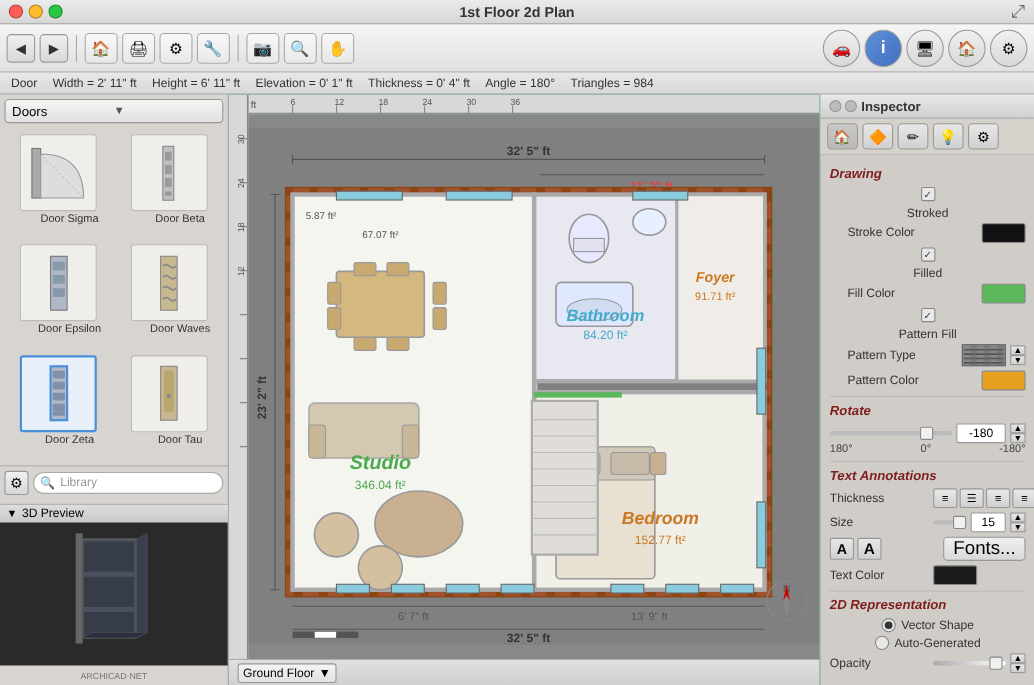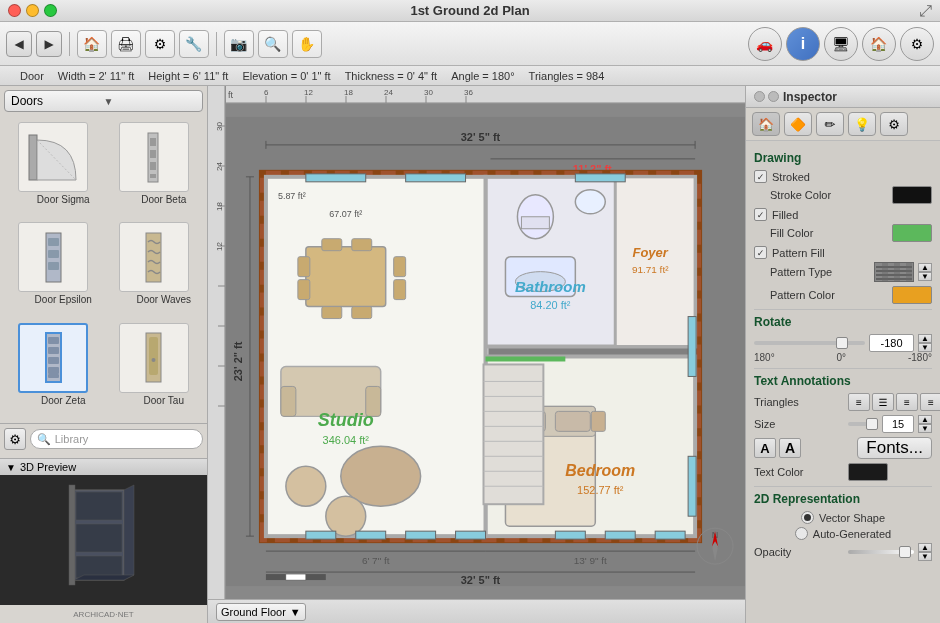--- a/index.html
+++ b/index.html
@@ -575,7 +575,7 @@
     <div class="tb-btn tb-min"></div>
     <div class="tb-btn tb-max"></div>
   </div>
-  <span class="title-text">1st Ground 2d Plan</span>
+  <span class="title-text">1st Floor 2d Plan</span>
   <span class="title-resize">⤢</span>
 </div>
 

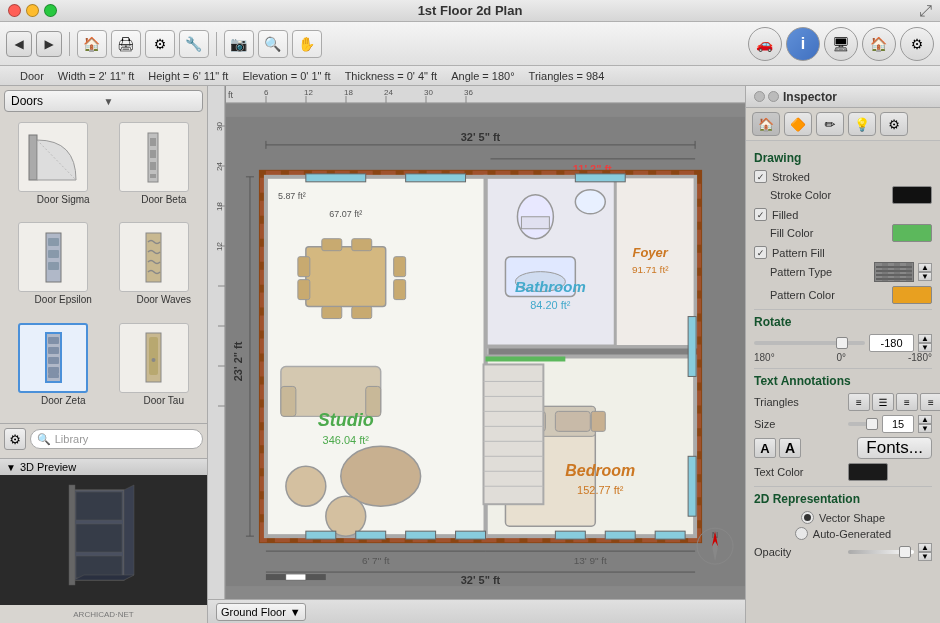--- a/index.html
+++ b/index.html
@@ -103,7 +103,7 @@
       border-bottom: 1px solid #aaa;
       display: flex;
       align-items: center;
-      padding: 0 20px;
+      padding: 0 10px;
       font-size: 11px;
       color: #333;
       gap: 14px;

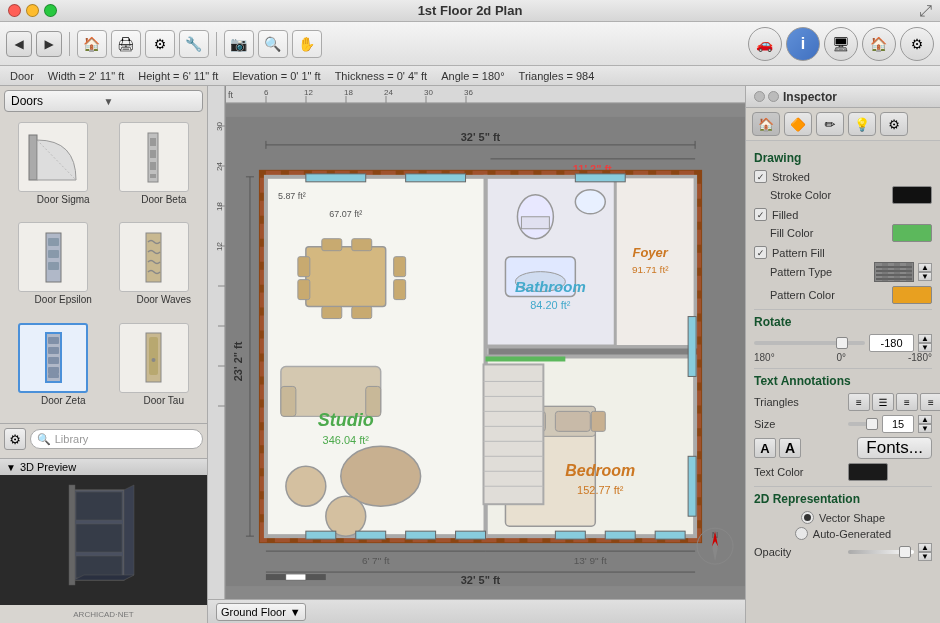--- a/index.html
+++ b/index.html
@@ -345,9 +345,10 @@
     .section-title {
       font-size: 12px;
       font-weight: 700;
-      color: #14532d;
+      color: #7f1d1d;
       margin-bottom: 5px;
       margin-top: 4px;
+      font-style: italic;
     }
     .prop-row {
       display: flex;

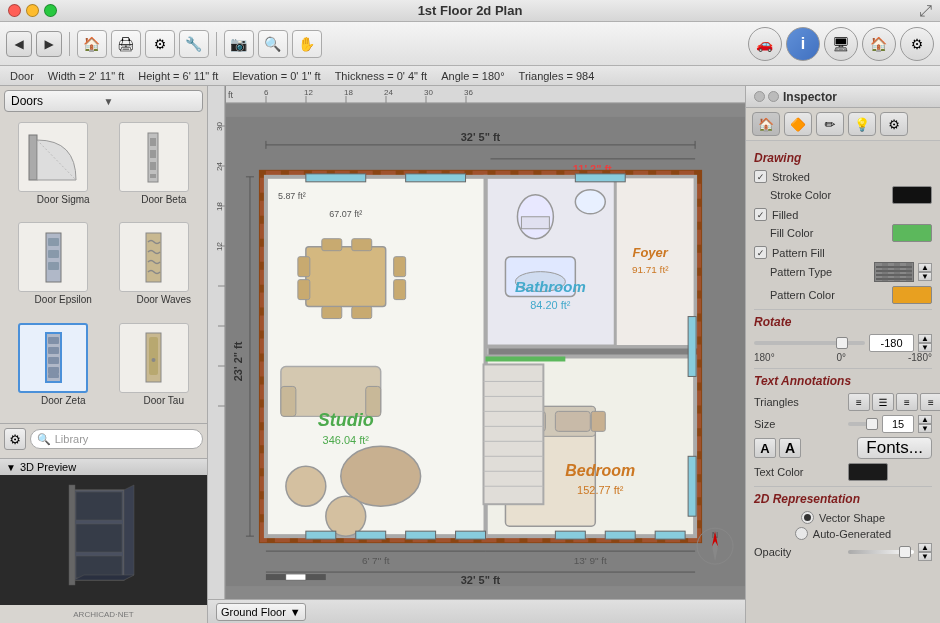--- a/index.html
+++ b/index.html
@@ -382,6 +382,7 @@
     .checkbox-row {
       display: flex; align-items: center; gap: 5px;
       margin-bottom: 3px;
+      flex-direction: column;
     }
     .checkbox-custom {
       width: 13px; height: 13px;

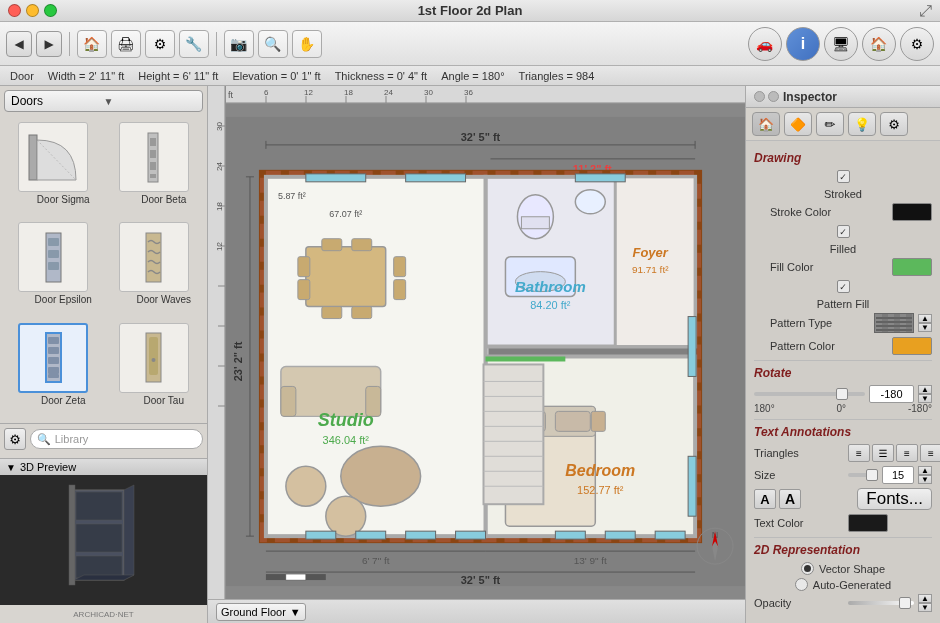--- a/index.html
+++ b/index.html
@@ -1010,7 +1010,7 @@
       <div class="section-title">Text Annotations</div>
 
       <div class="prop-row">
-        <span class="prop-label">Triangles</span>
+        <span class="prop-label">Thickness</span>
         <div class="align-btns">
           <div class="align-btn">≡</div>
           <div class="align-btn">☰</div>

